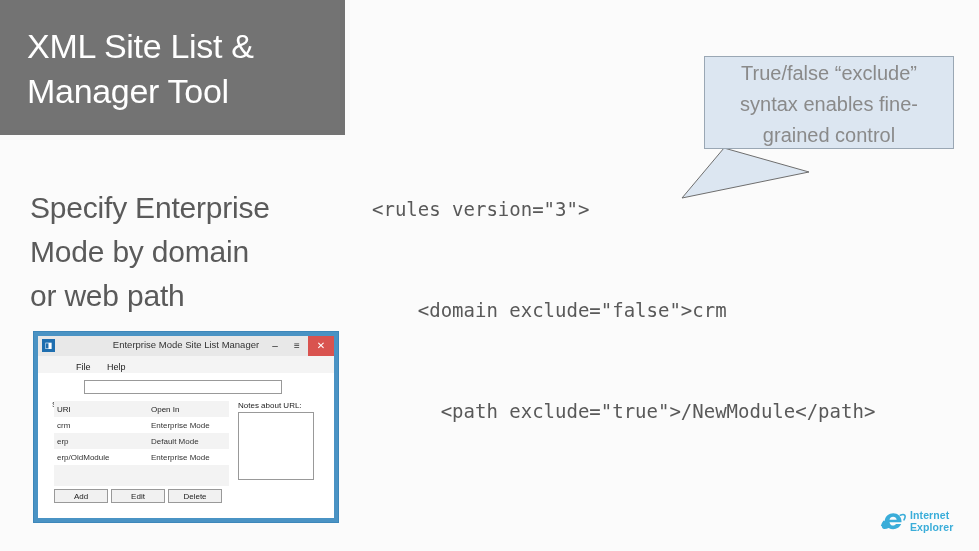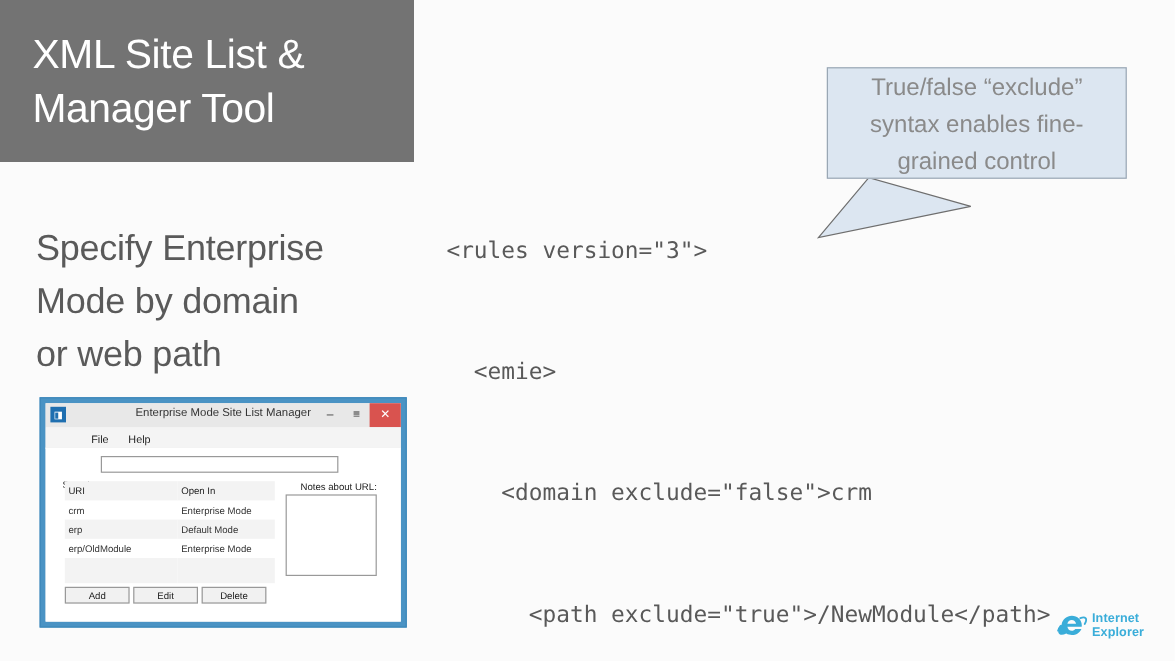--- a/index.html
+++ b/index.html
@@ -70,7 +70,7 @@
   
   #callout {
     position: absolute;
-    left: 689px;
+    left: 704px;
     top: 56px;
     width: 250px;
     height: 93px;

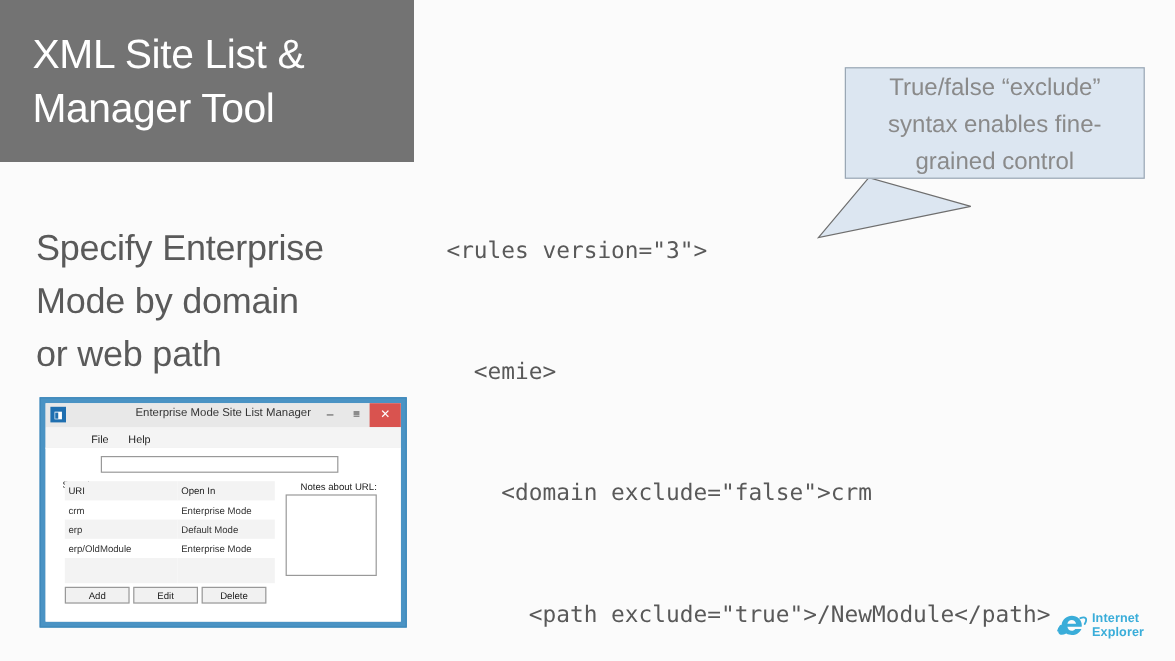--- a/index.html
+++ b/index.html
@@ -319,7 +319,6 @@
 
   <div id="code-block">
     <span class="code-line">&lt;rules version="3"&gt;</span>
-    <span class="code-line">  &lt;emie&gt;</span>
     <span class="code-line">    &lt;domain exclude="false"&gt;crm</span>
     <span class="code-line">      &lt;path exclude="true"&gt;/NewModule&lt;/path&gt;</span>
     

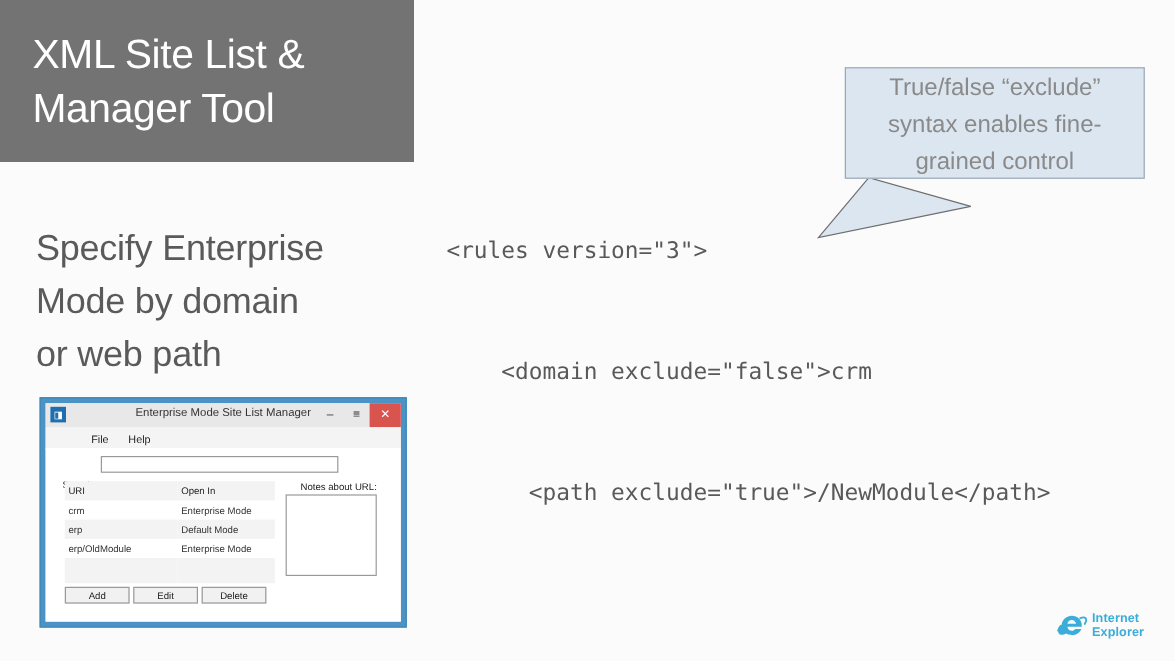--- a/index.html
+++ b/index.html
@@ -236,7 +236,6 @@
     top: 28px;
     width: 76px;
     height: 82px;
-    text-align: right;
   }
   #notes-label {
     font-size: 8px;

